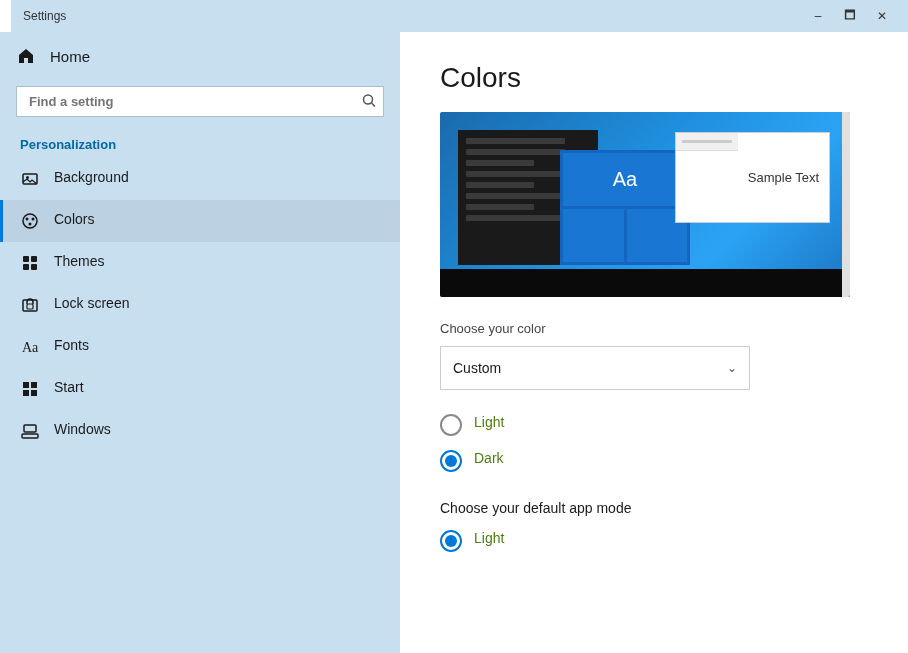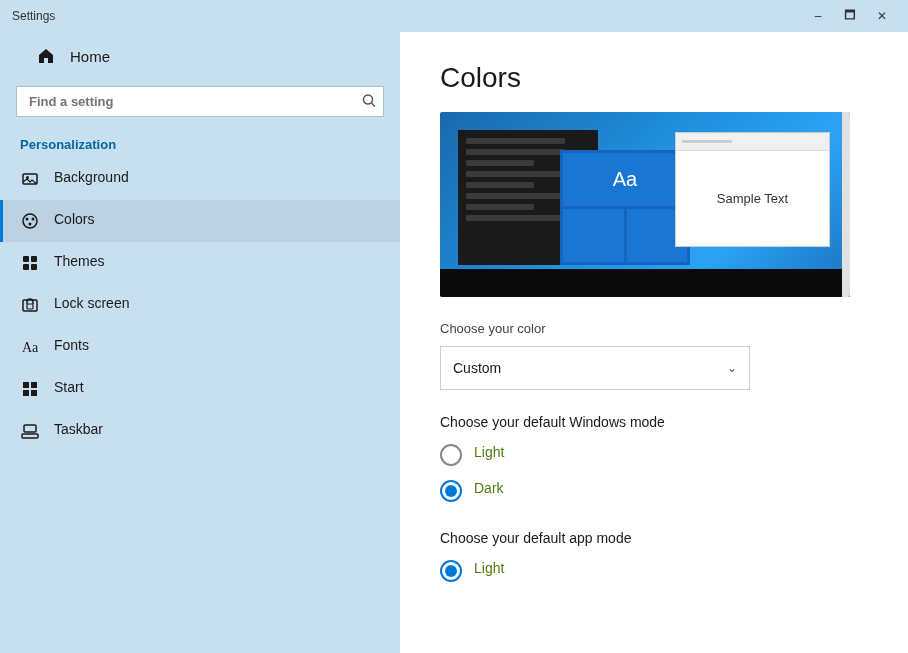--- a/index.html
+++ b/index.html
@@ -21,6 +21,7 @@
       padding: 0 12px;
       height: 32px;
       flex-shrink: 0;
+      margin-left: 11px;
     }
     .title-bar-title {
       font-size: 12px;

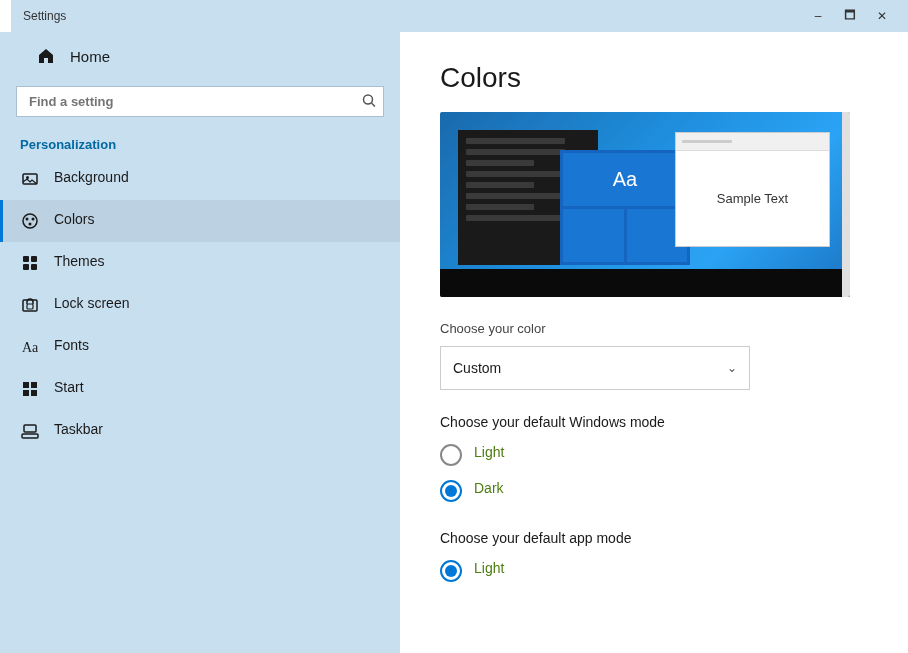--- a/index.html
+++ b/index.html
@@ -65,7 +65,7 @@
       display: flex;
       align-items: center;
       gap: 14px;
-      padding: 14px 36px;
+      padding: 14px 16px;
       font-size: 15px;
       color: #1a1a1a;
       cursor: pointer;

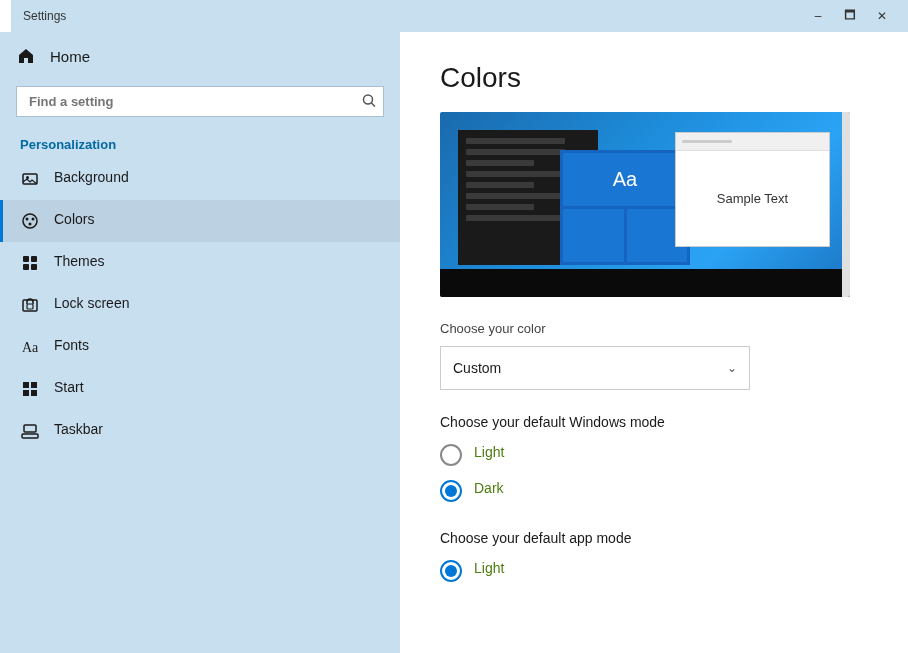--- a/index.html
+++ b/index.html
@@ -221,11 +221,11 @@
       right: 20px;
       top: 20px;
       width: 155px;
-      height: 115px;
+      height: 91px;
       background: #fff;
       border: 1px solid #ccc;
       display: flex;
-      flex-direction: column;
+      flex-direction: row;
     }
     .preview-window-title {
       height: 18px;

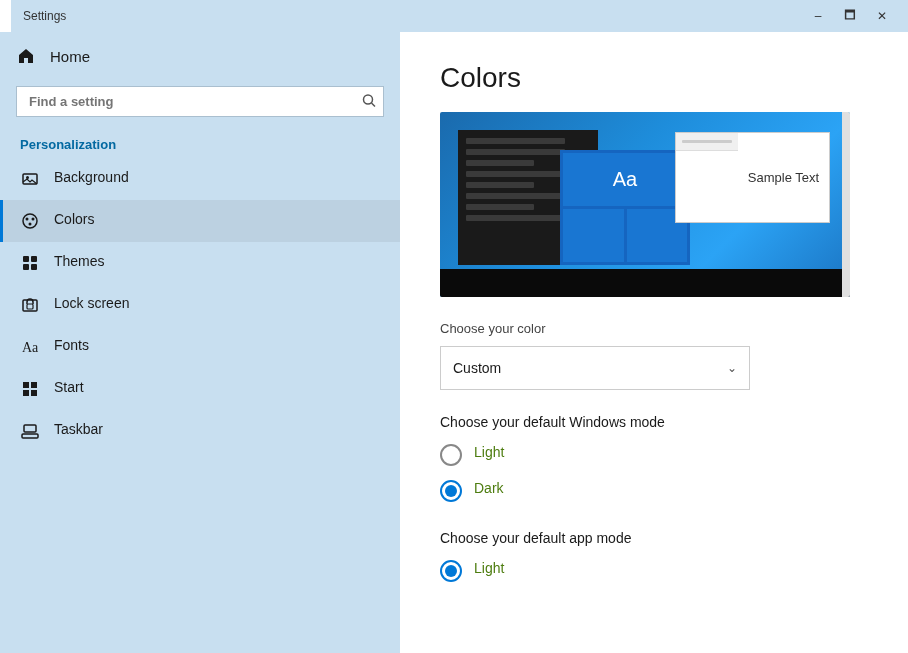--- a/index.html
+++ b/index.html
@@ -445,7 +445,7 @@
           <rect x="3" y="3" width="12" height="7" rx="1" stroke="#1a1a1a" stroke-width="1.5" fill="none"></rect>
         </svg>
       </span>
-      <span>Taskbar</span>
+      <span>Windows</span>
     </div>
   </div>
 

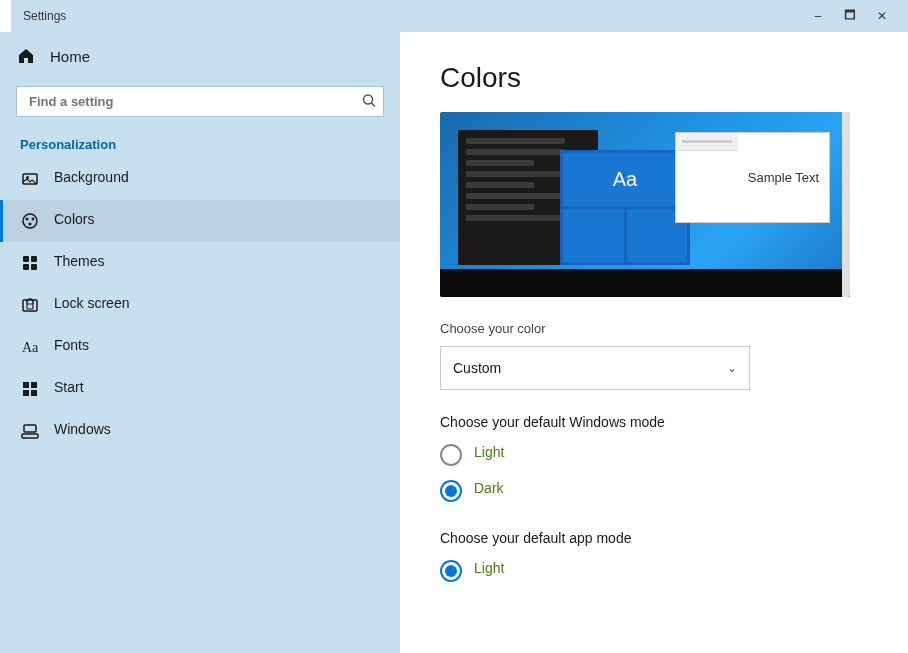--- a/index.html
+++ b/index.html
@@ -496,7 +496,6 @@
     </div>
 
     <div>
-      <div class="section-heading">Choose your default Windows mode</div>
       <div class="radio-group">
 
         <div class="radio-item">

